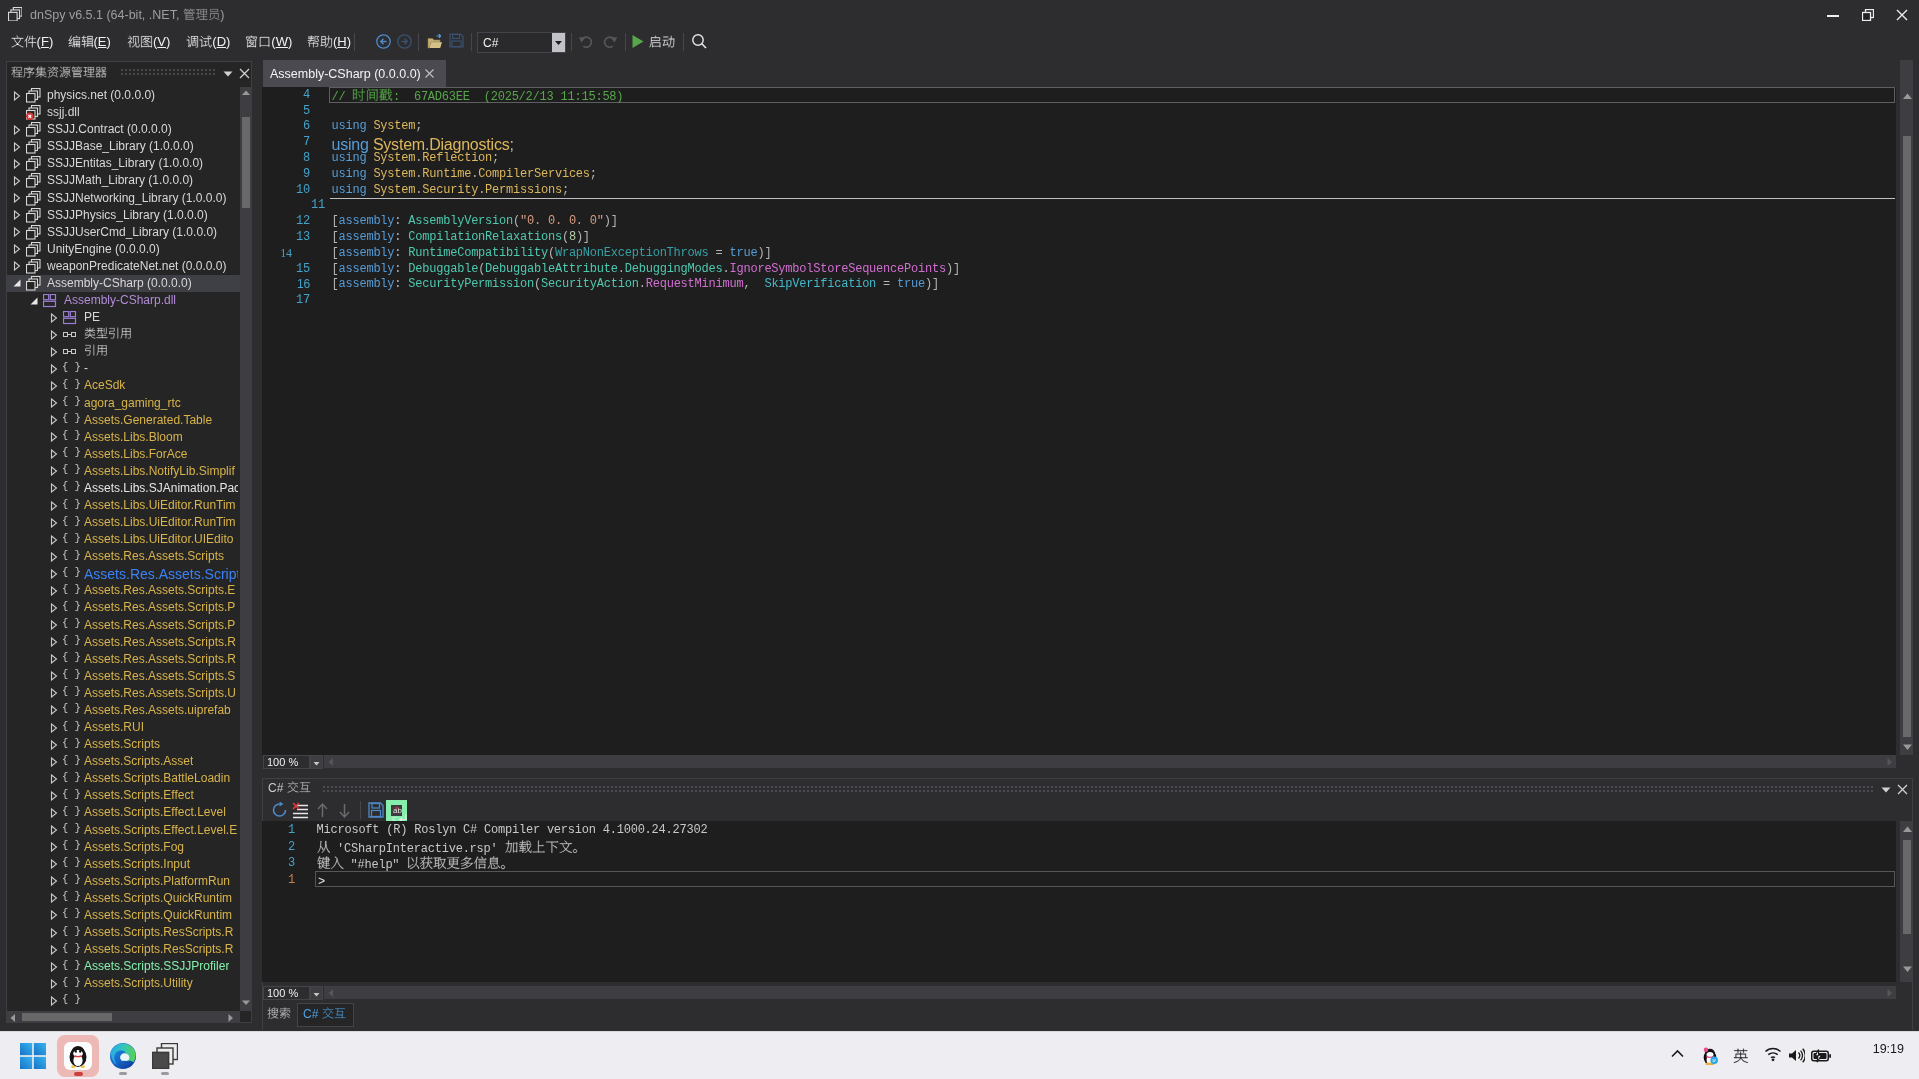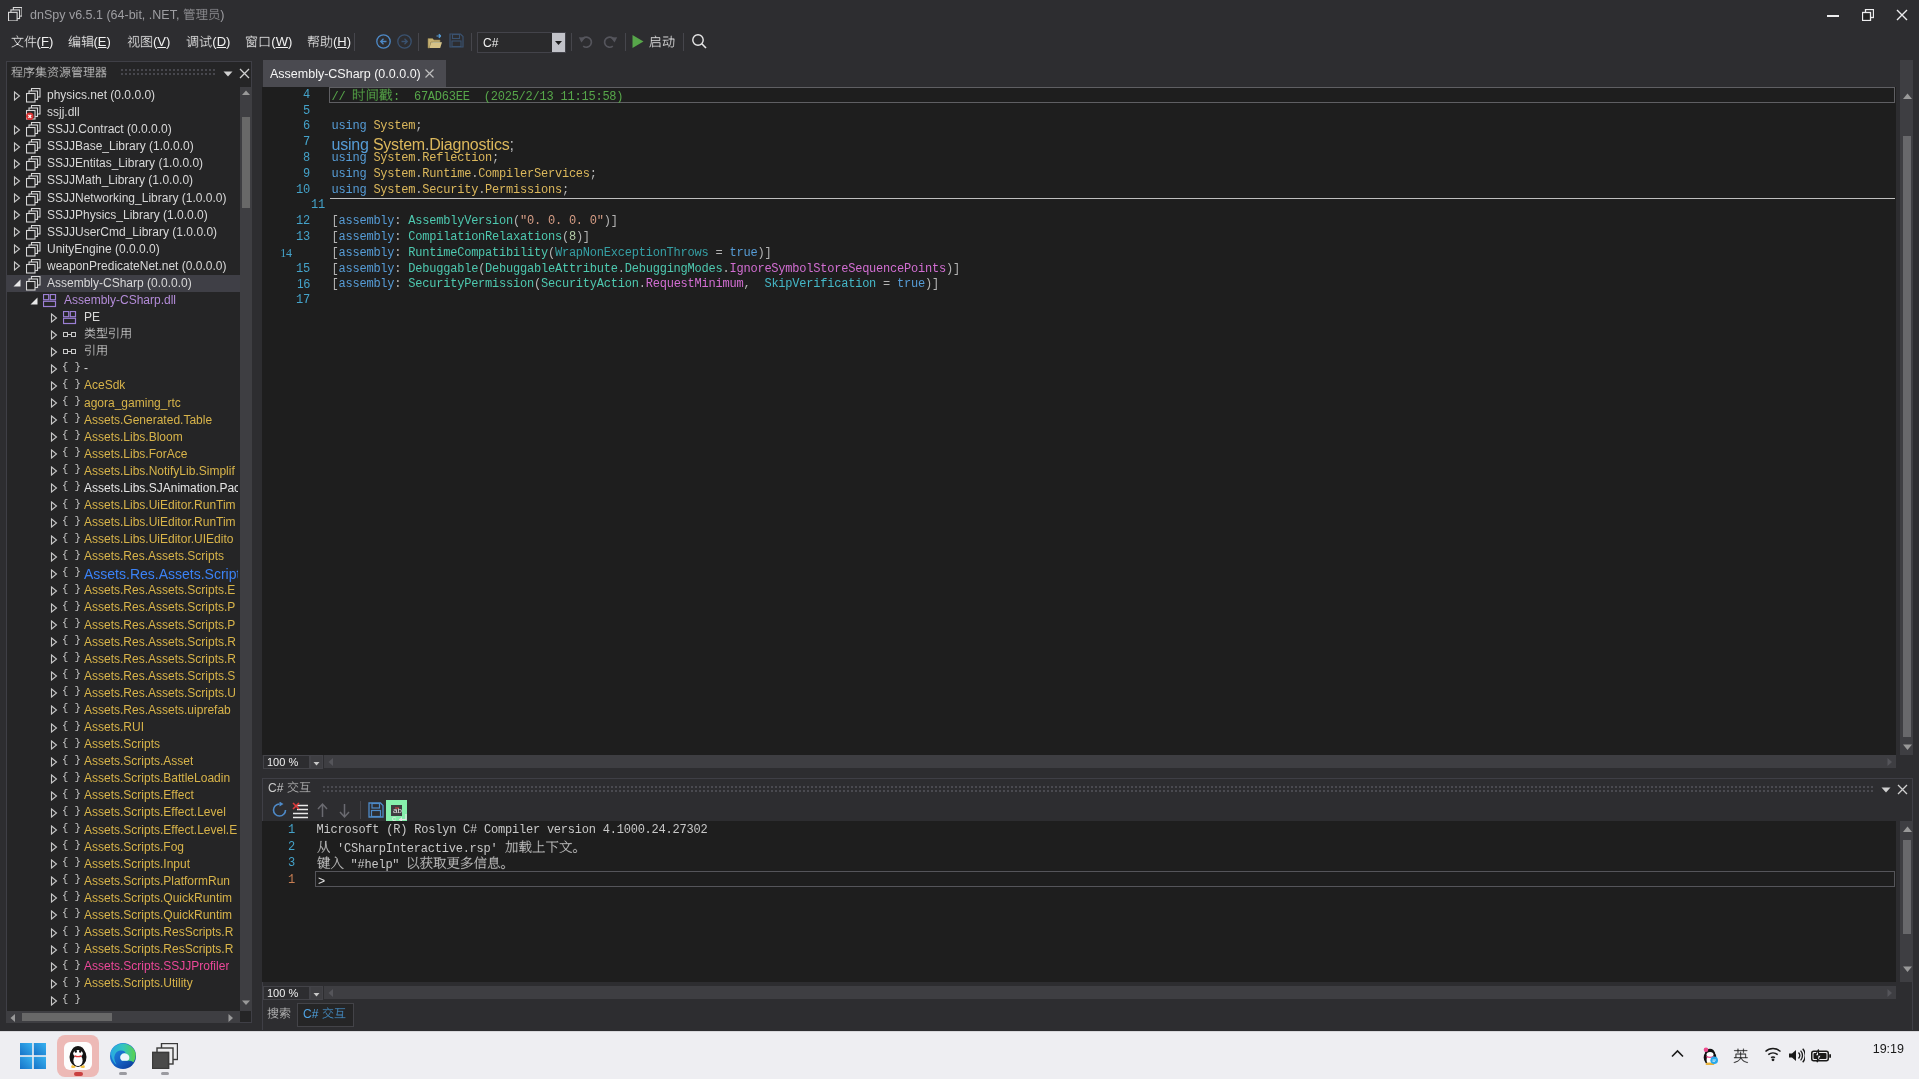--- a/index.html
+++ b/index.html
@@ -507,7 +507,7 @@
     <path d="M1.5,1 L6.5,5 L1.5,9 Z" fill="none" stroke="#C8C8C8" stroke-width="1.1"></path>
   </svg>
 <div class="t" style="left:62px;top:958.6px;font-family:'Liberation Mono',monospace;font-size:10.5px;color:#C8C8C8">{ }</div>
-<div class="t" style="left:84px;top:959.1px;font-size:12px;color:#ec4899;max-width:154px;overflow:hidden">Assets.Scripts.SSJJProfiler</div>
+<div class="t" style="left:84px;top:959.1px;font-size:12px;color:#86efac;max-width:154px;overflow:hidden">Assets.Scripts.SSJJProfiler</div>
 <svg class="a" style="left:50px;top:978.7px;" width="8" height="10" viewBox="0 0 8 10">
     <path d="M1.5,1 L6.5,5 L1.5,9 Z" fill="none" stroke="#C8C8C8" stroke-width="1.1"></path>
   </svg>

